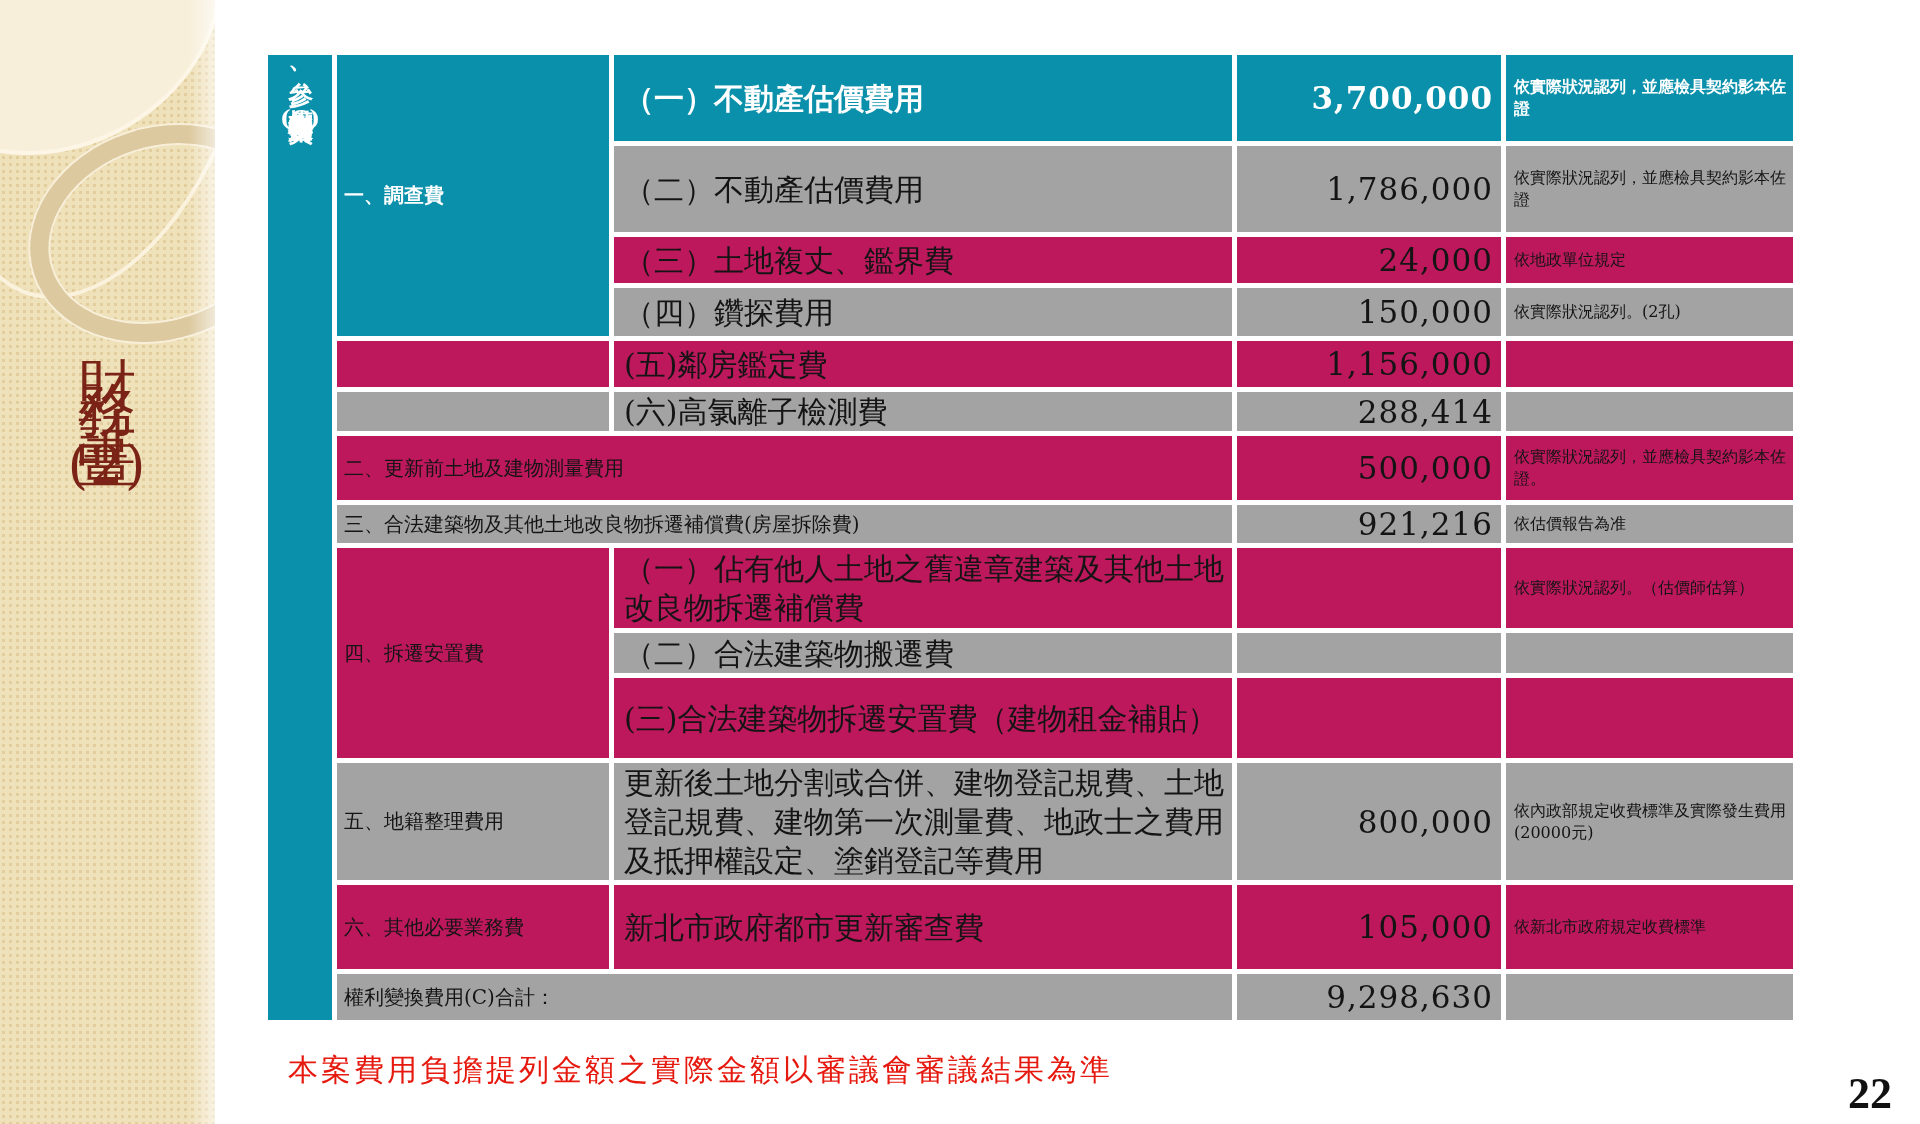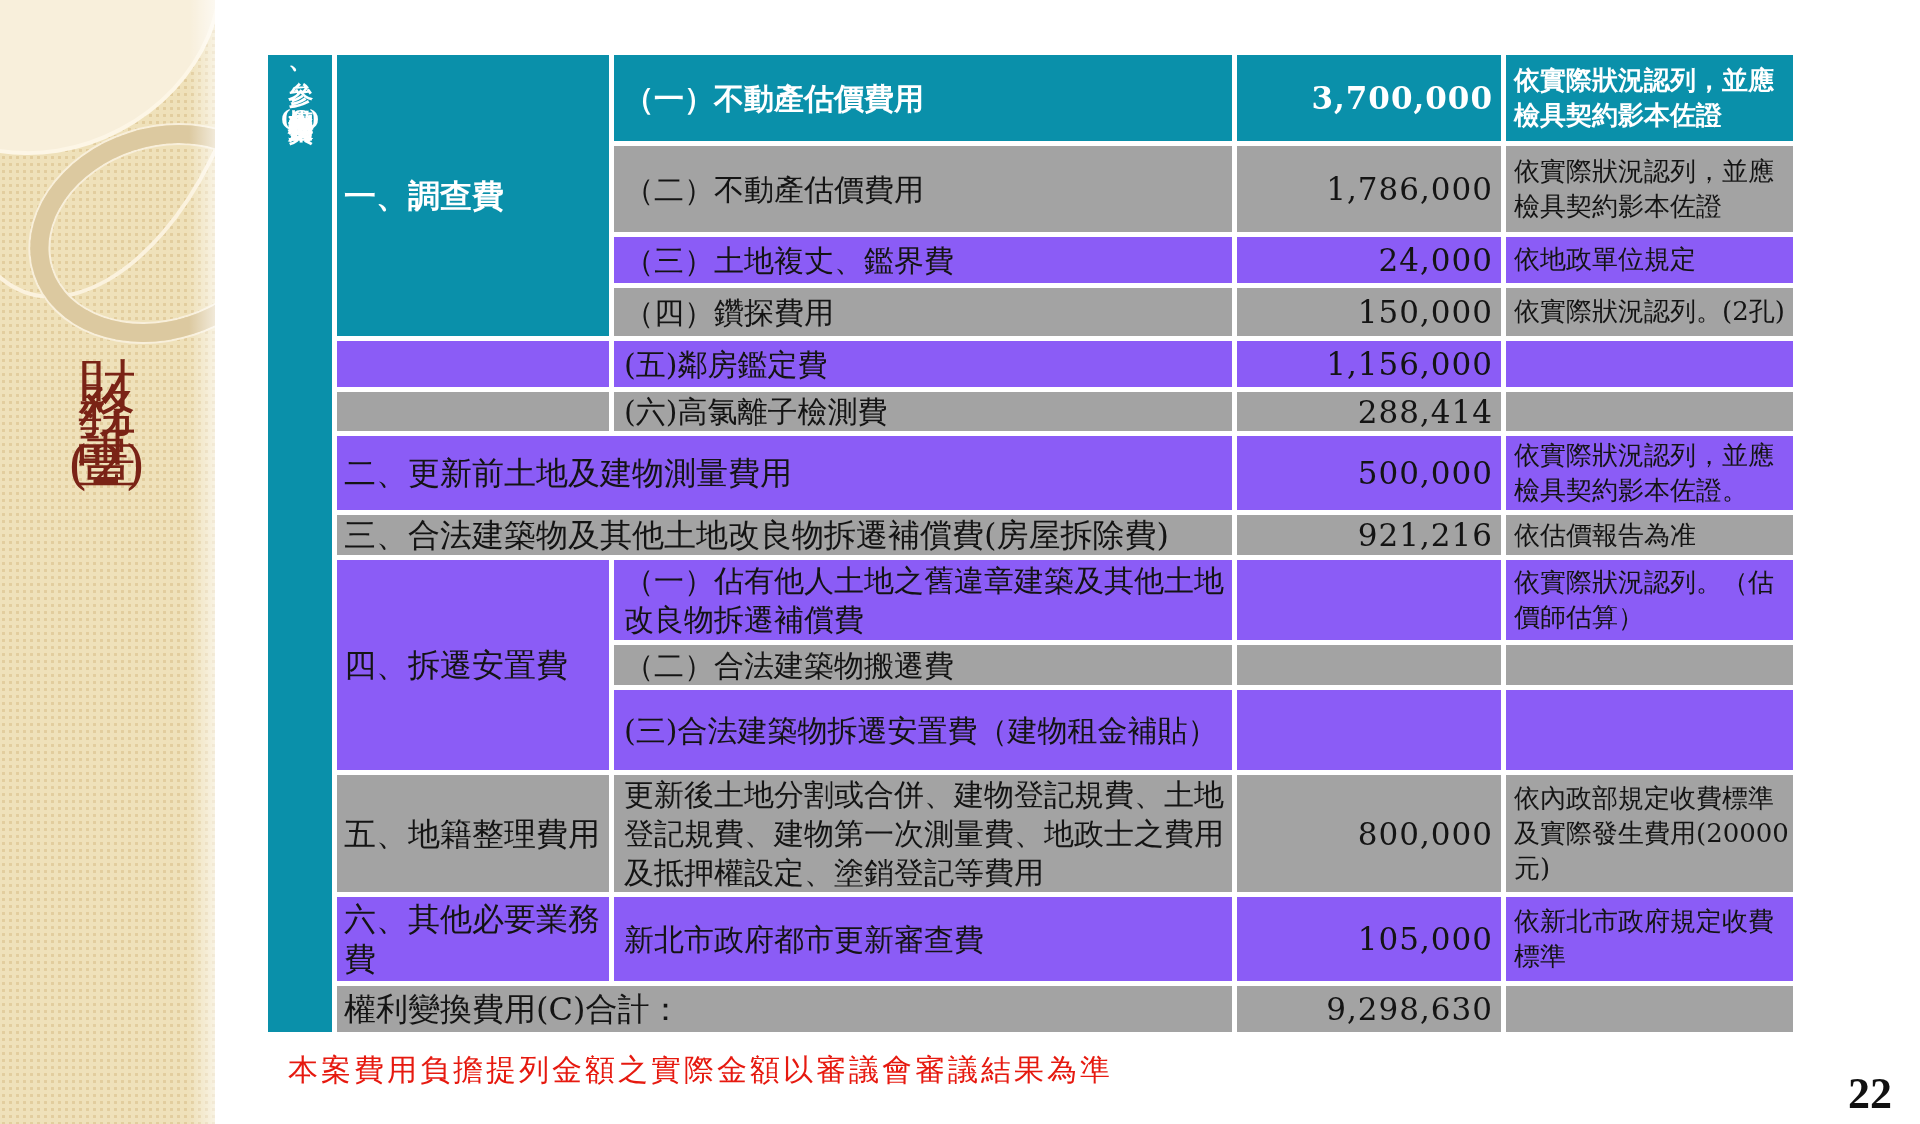--- a/index.html
+++ b/index.html
@@ -55,7 +55,7 @@
   .c-cat {text-align:left;padding:0 4px 0 7px;font-size:32px;line-height:1.25;}
   .c-item{text-align:left;padding:0 6px 0 10px;font-size:30px;line-height:1.3;}
   .c-amt {text-align:right;padding-right:8px;font-size:31px;letter-spacing:1px;}
-  .c-note{text-align:left;padding:2px 4px 2px 8px;font-size:26px;line-height:1.35;margin-left:20px;}
+  .c-note{text-align:left;padding:2px 4px 2px 8px;font-size:16px;line-height:1.35;margin-left:20px;}
   .fin-table td.teal{background:#0a90aa;color:#ffffff;font-weight:700;}
   .fin-table td.c-group{
     background:#0a90aa;color:#ffffff;font-weight:700;

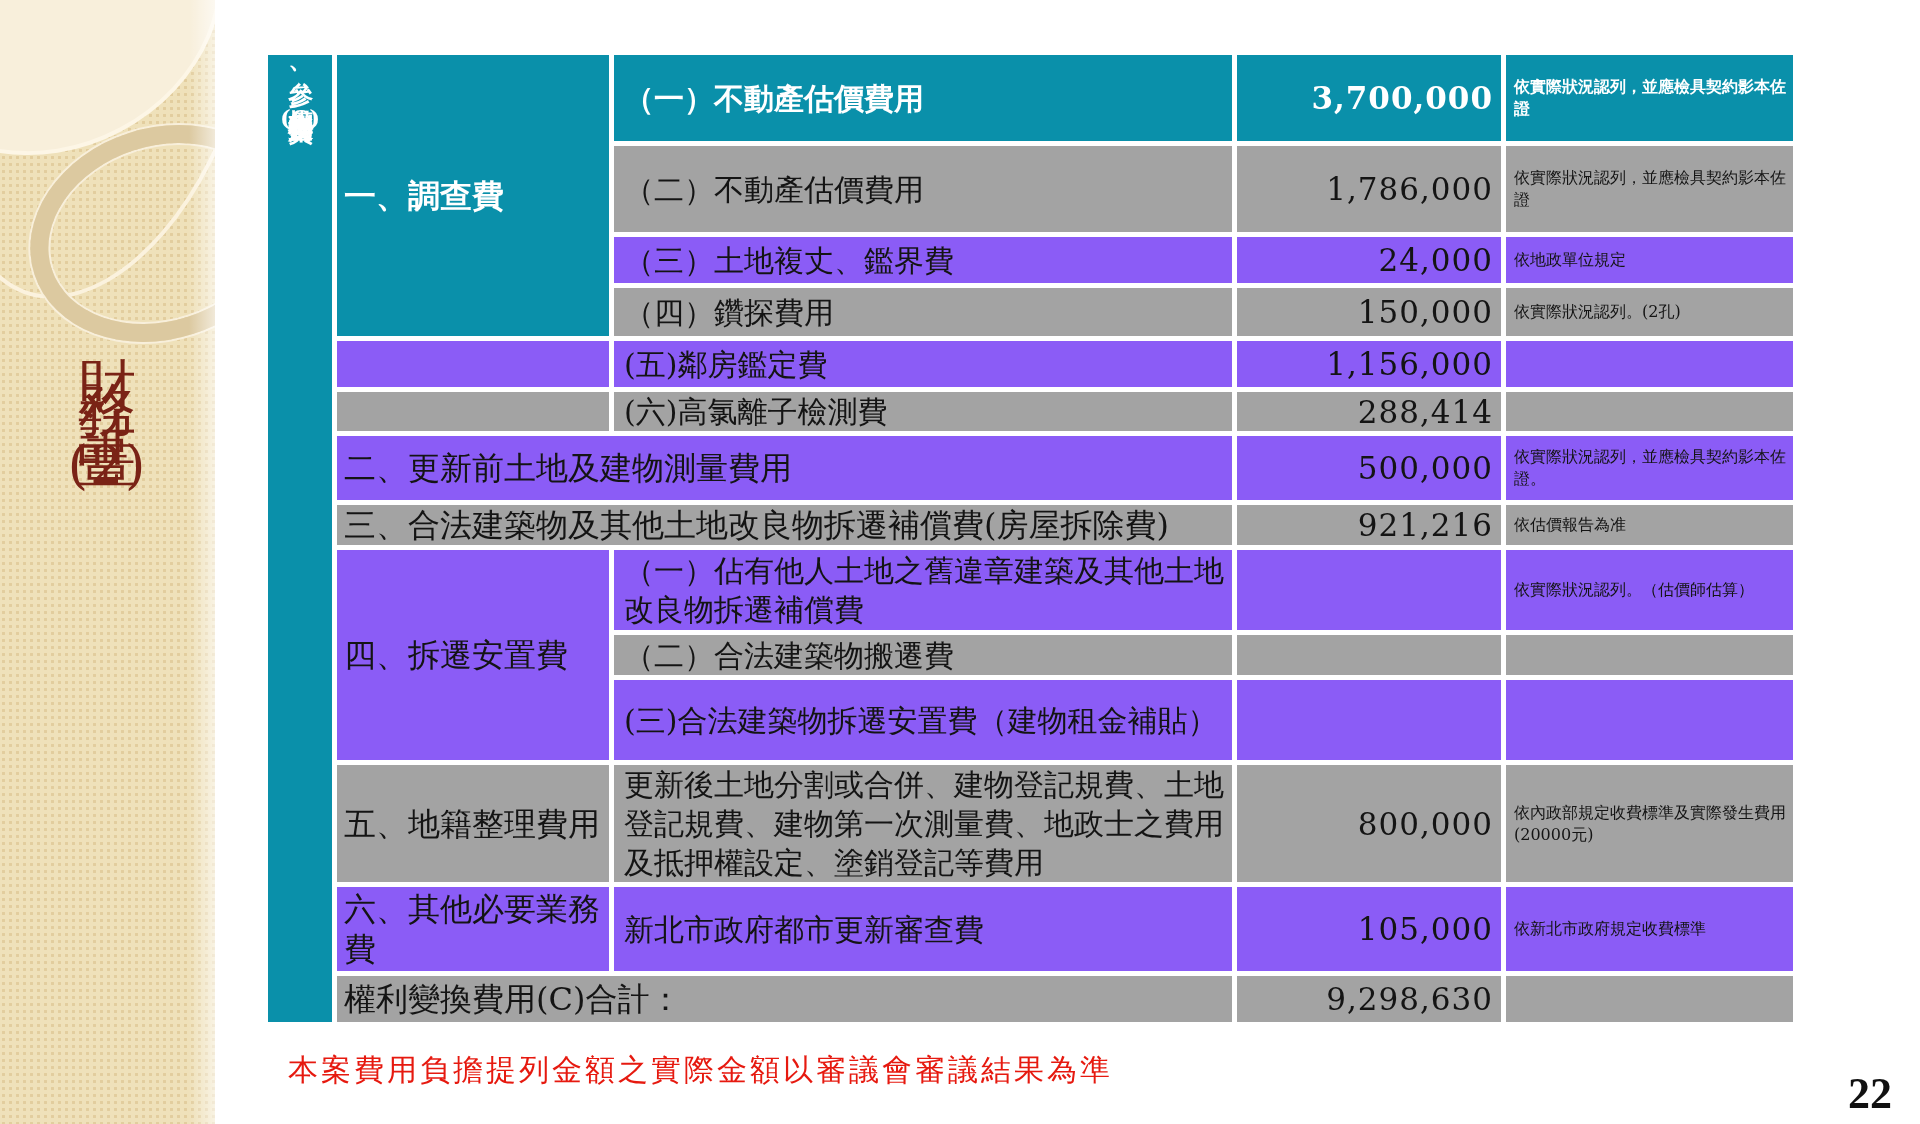--- a/index.html
+++ b/index.html
@@ -52,7 +52,7 @@
   .fin-table td{vertical-align:middle;color:#141414;word-break:break-all;}
   tr.light td{background:#8b5cf6;}
   tr.dark  td{background:#a3a3a3;}
-  .c-cat {text-align:left;padding:0 4px 0 7px;font-size:32px;line-height:1.25;}
+  .c-cat {text-align:left;padding:0 4px 0 7px;font-size:20px;line-height:1.25;}
   .c-item{text-align:left;padding:0 6px 0 10px;font-size:30px;line-height:1.3;}
   .c-amt {text-align:right;padding-right:8px;font-size:31px;letter-spacing:1px;}
   .c-note{text-align:left;padding:2px 4px 2px 8px;font-size:16px;line-height:1.35;margin-left:20px;}

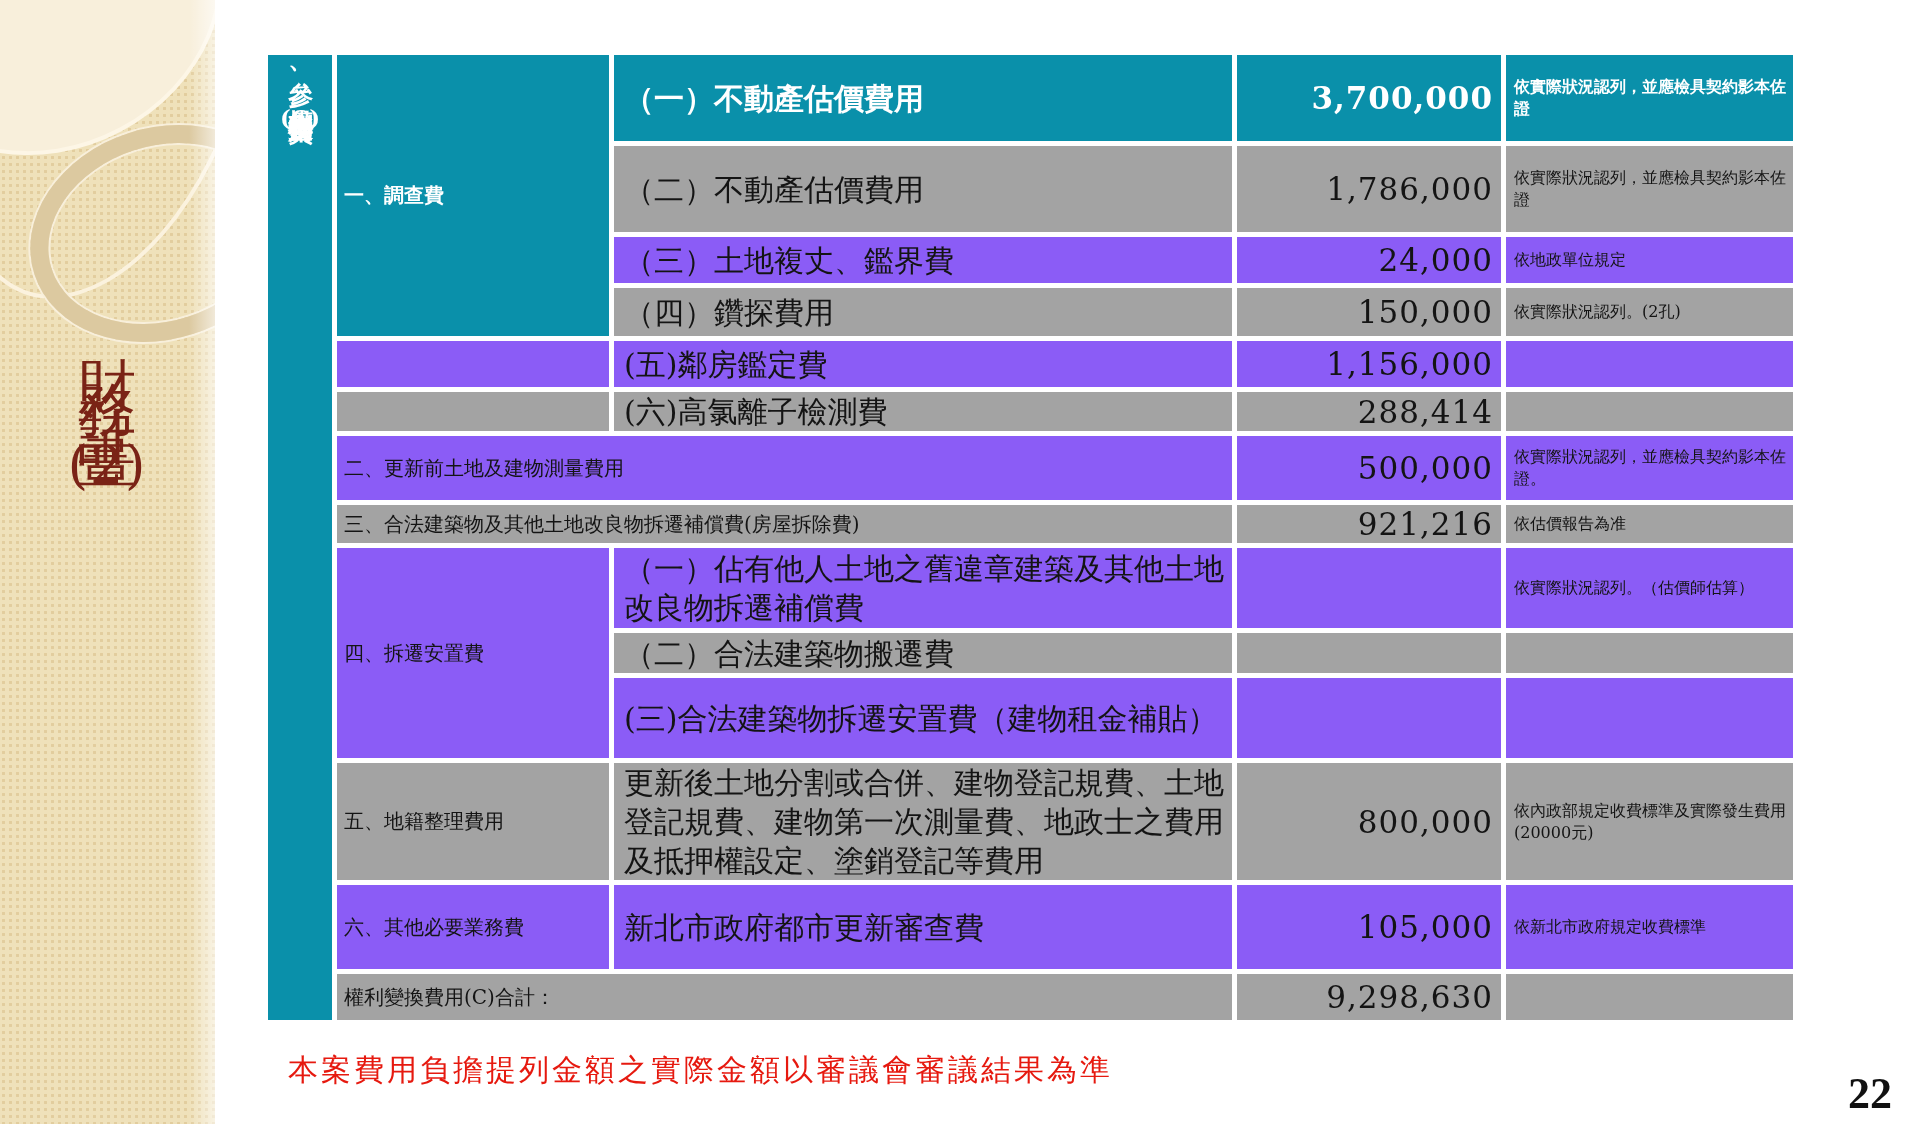--- a/index.html
+++ b/index.html
@@ -50,7 +50,7 @@
     border-collapse:separate;border-spacing:5px;table-layout:fixed;
   }
   .fin-table td{vertical-align:middle;color:#141414;word-break:break-all;}
-  tr.light td{background:#8b5cf6;}
+  tr.light td{background:#be185d;}
   tr.dark  td{background:#a3a3a3;}
   .c-cat {text-align:left;padding:0 4px 0 7px;font-size:20px;line-height:1.25;}
   .c-item{text-align:left;padding:0 6px 0 10px;font-size:30px;line-height:1.3;}

